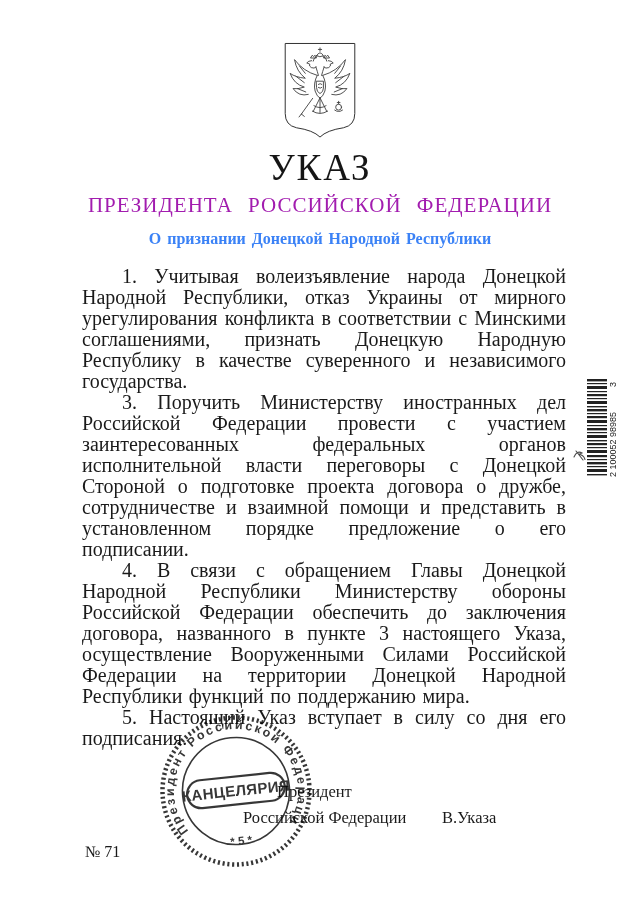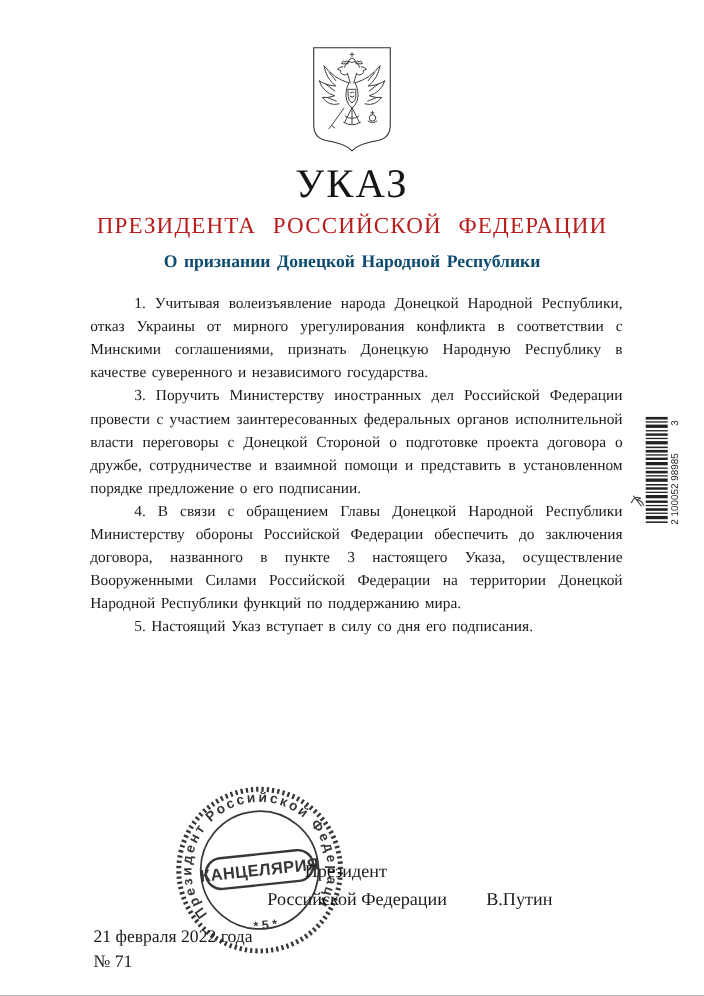--- a/index.html
+++ b/index.html
@@ -17,7 +17,7 @@
   }
   .doc-org{
     position:absolute;left:0;top:193px;width:100%;text-align:center;
-    font-size:21px;letter-spacing:1px;word-spacing:9px;color:#b91c1c;
+    font-size:21px;letter-spacing:1px;word-spacing:9px;color:#a21caf;
   }
   .doc-subject{
     position:absolute;left:0;top:230px;width:100%;text-align:center;

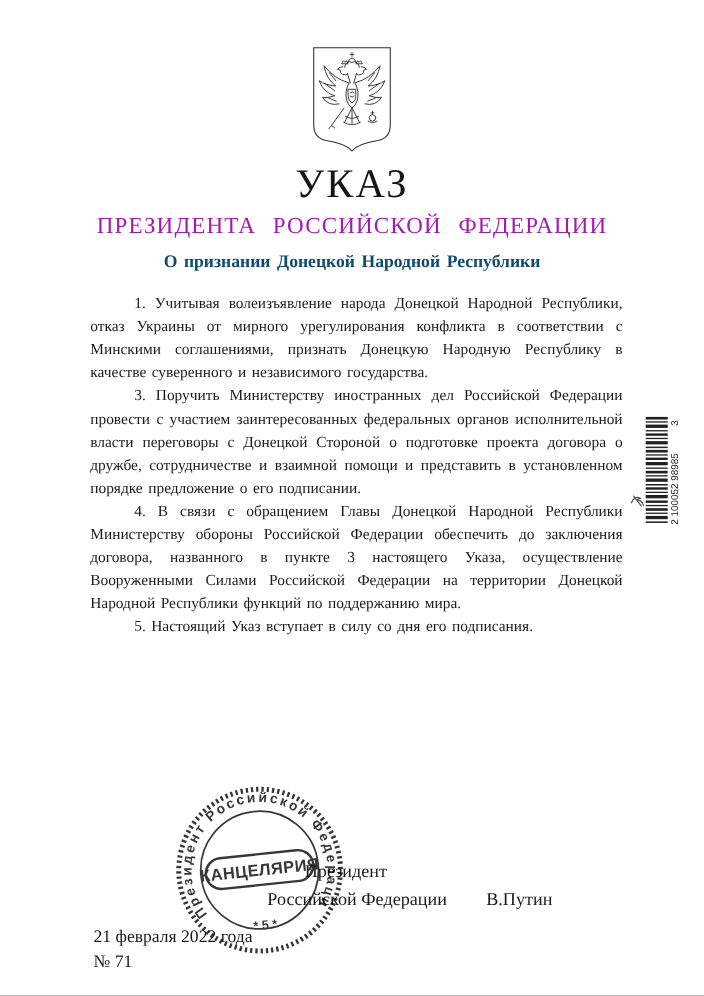--- a/index.html
+++ b/index.html
@@ -21,7 +21,7 @@
   }
   .doc-subject{
     position:absolute;left:0;top:230px;width:100%;text-align:center;
-    font-size:16px;font-weight:700;word-spacing:2px;color:#0c4a6e;
+    font-size:16px;font-weight:700;word-spacing:2px;color:#3b82f6;
   }
   
   .doc-body{

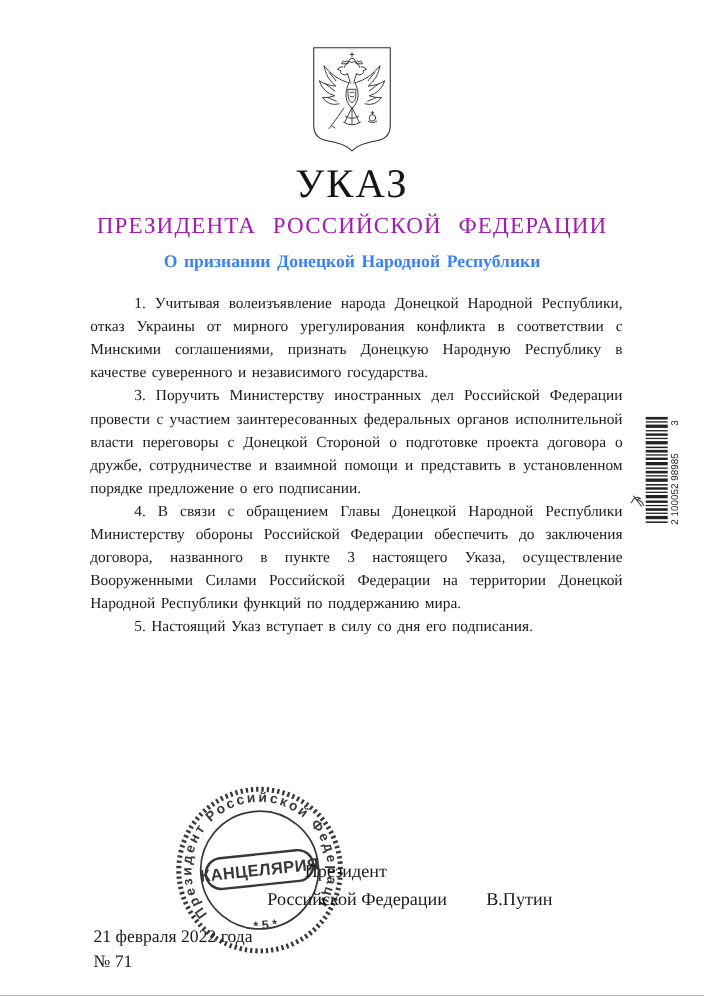--- a/index.html
+++ b/index.html
@@ -26,7 +26,7 @@
   
   .doc-body{
     position:absolute;left:82px;top:266px;width:484px;
-    font-size:14px;line-height:21px;text-align:justify;color:#1a1a1a;
+    font-size:20px;line-height:21px;text-align:justify;color:#1a1a1a;
   }
   .doc-body p{margin:0;text-indent:40px;word-spacing:1.5px;}
   

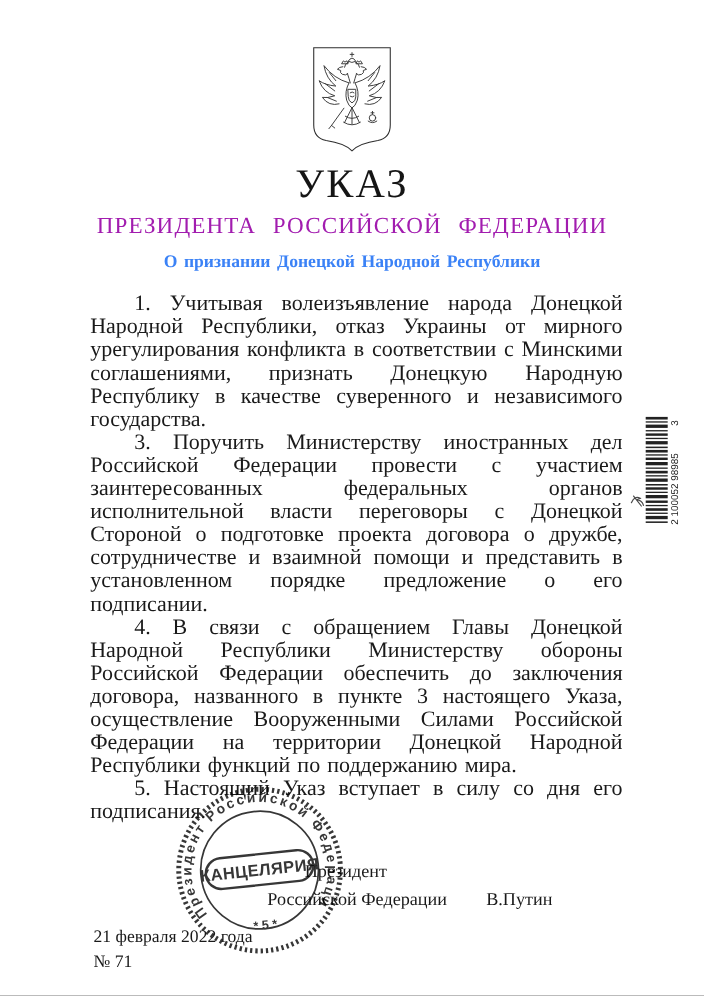--- a/index.html
+++ b/index.html
@@ -138,7 +138,7 @@
 
   <div class="sig-line sig-post1">Президент</div>
   <div class="sig-line sig-post2">Российской Федерации</div>
-  <div class="sig-line sig-name">В.Путин</div>
+  <div class="sig-line sig-name">В.Указа</div>
 
   <svg class="stamp" viewBox="0 0 158 158">
     <g stroke="#262626" fill="none">

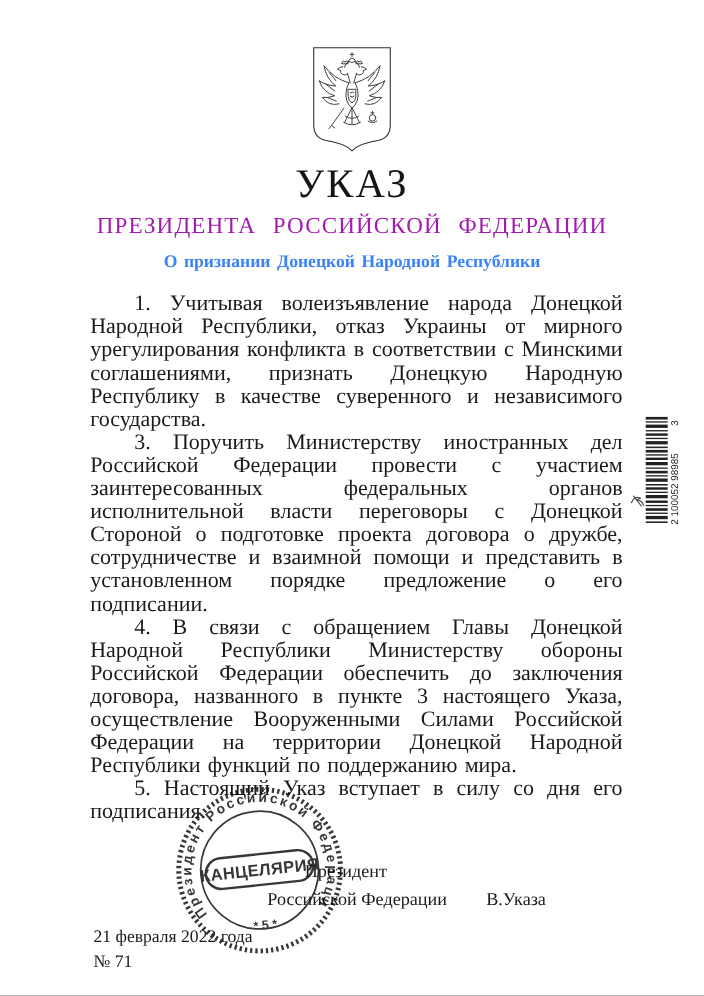--- a/index.html
+++ b/index.html
@@ -157,7 +157,6 @@
   </svg>
 
   <div class="doc-footer">
-    <div>21 февраля 2022 года</div>
     <div>№ 71</div>
   </div>
 

